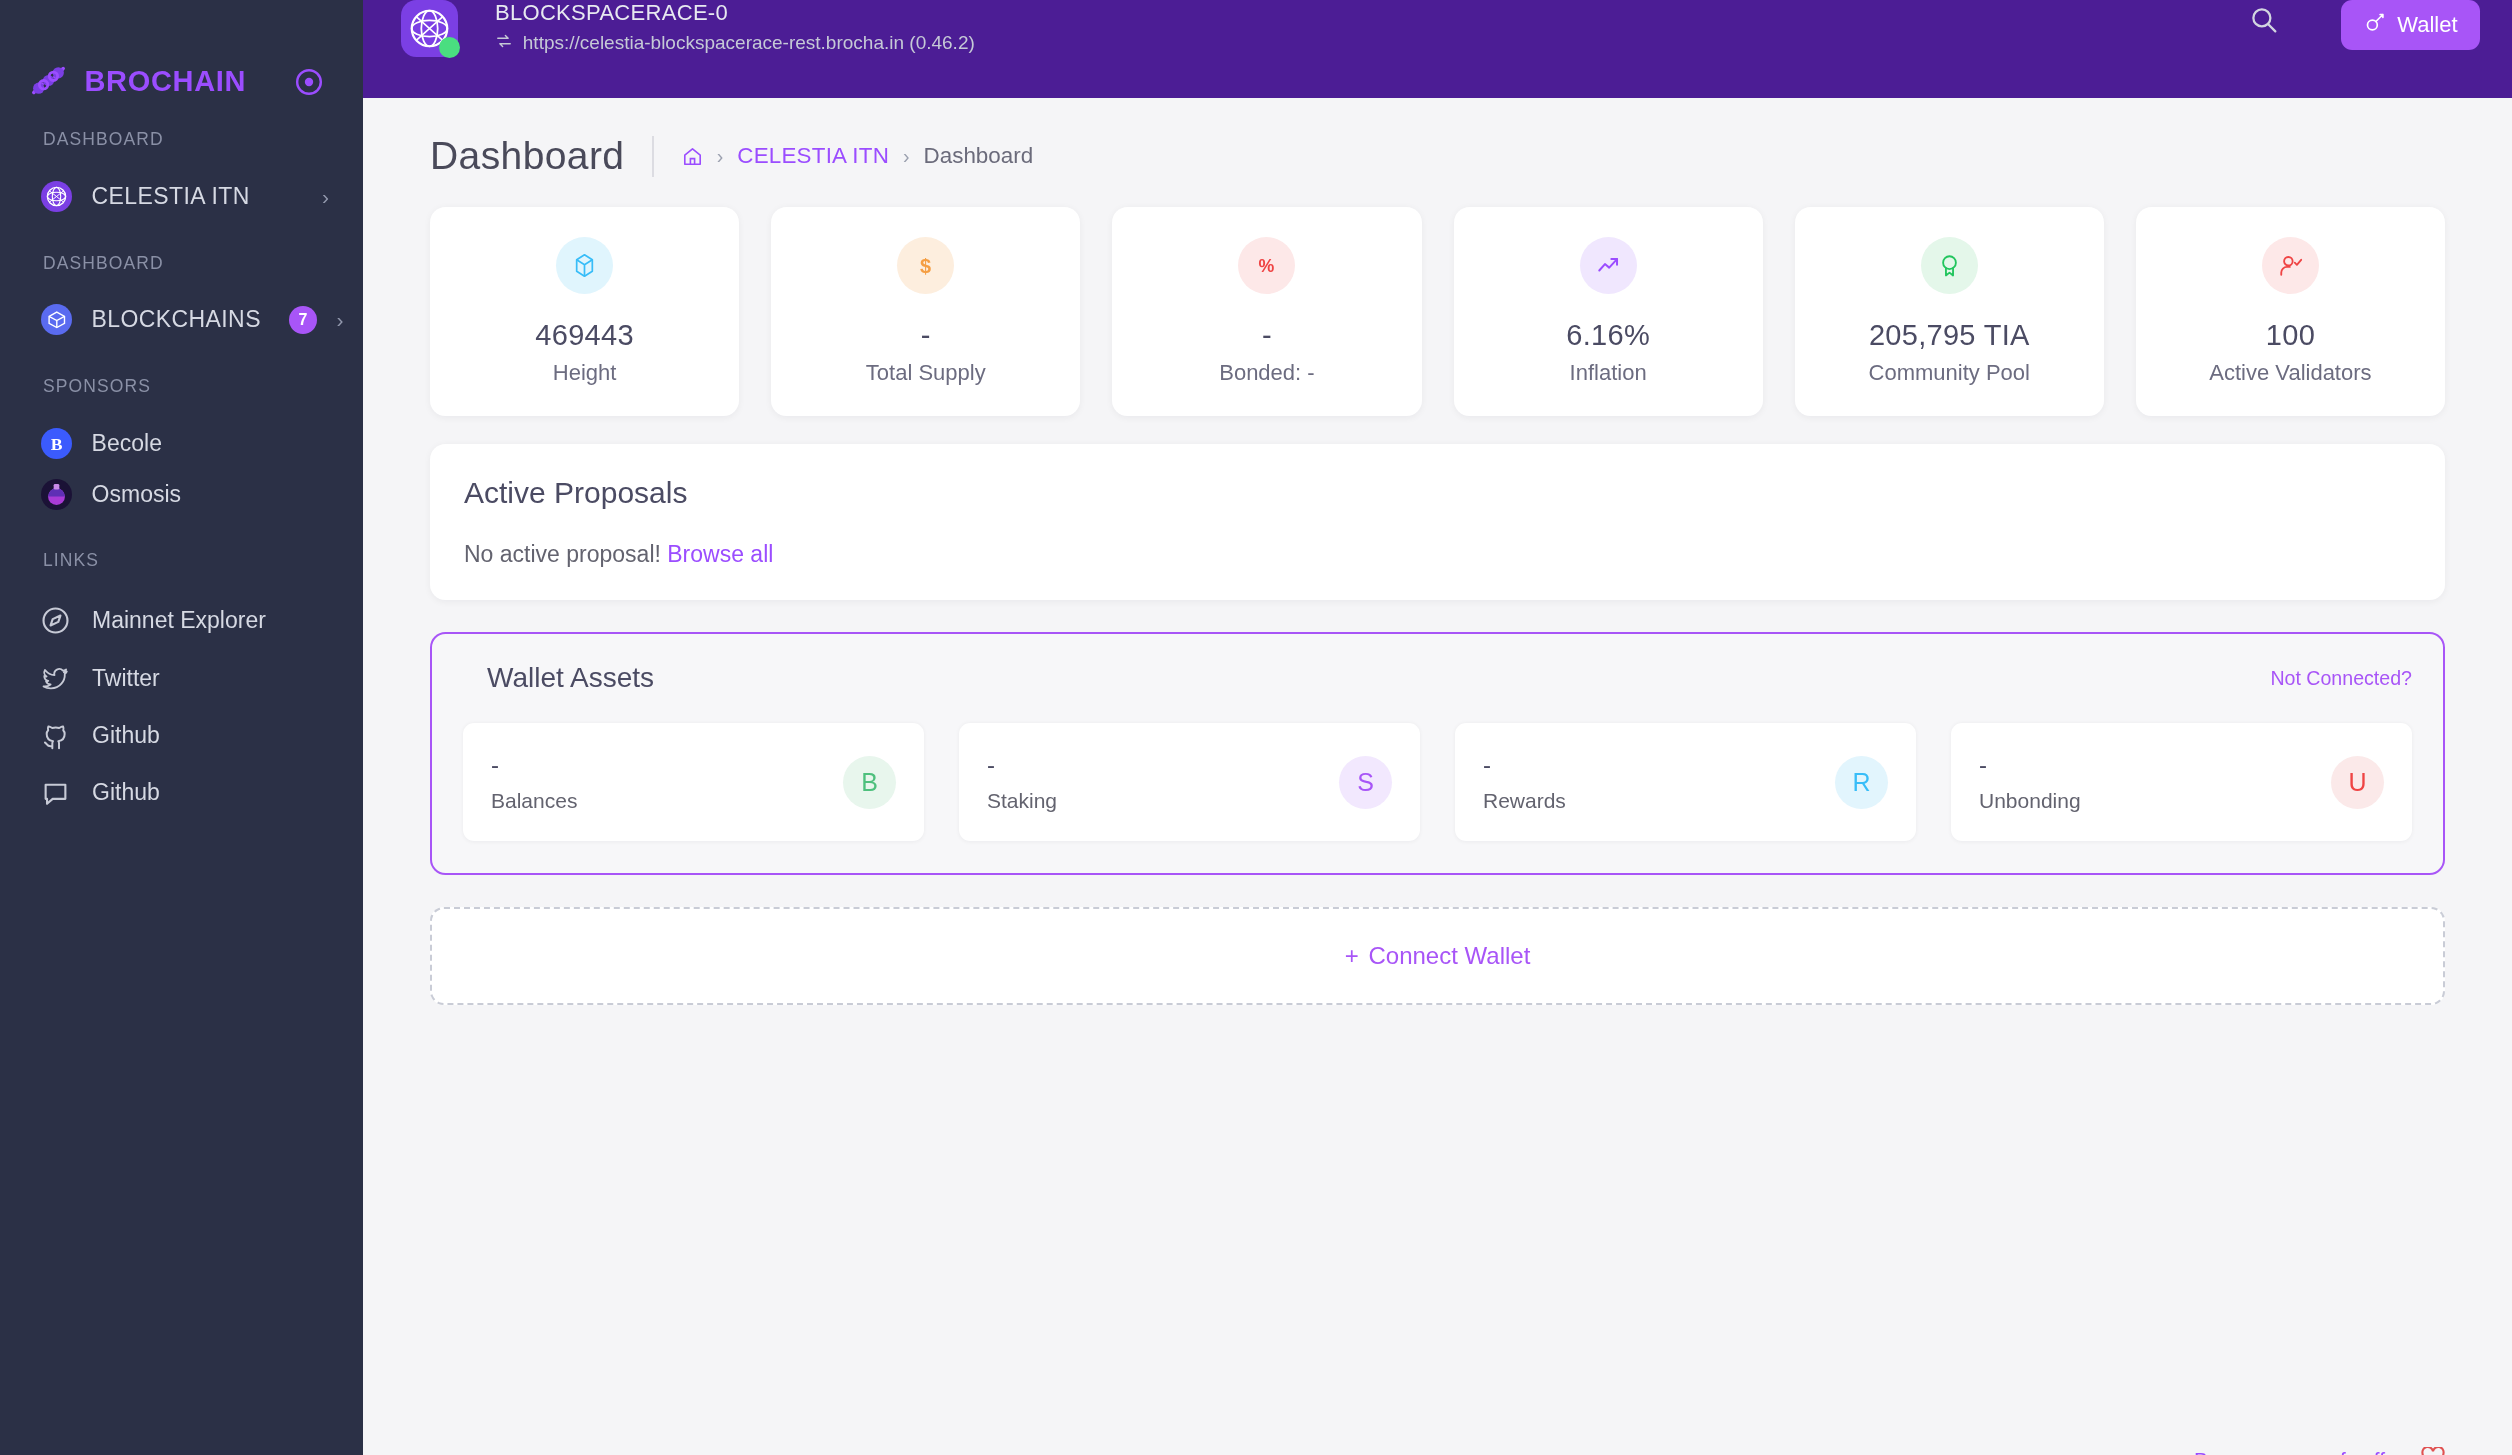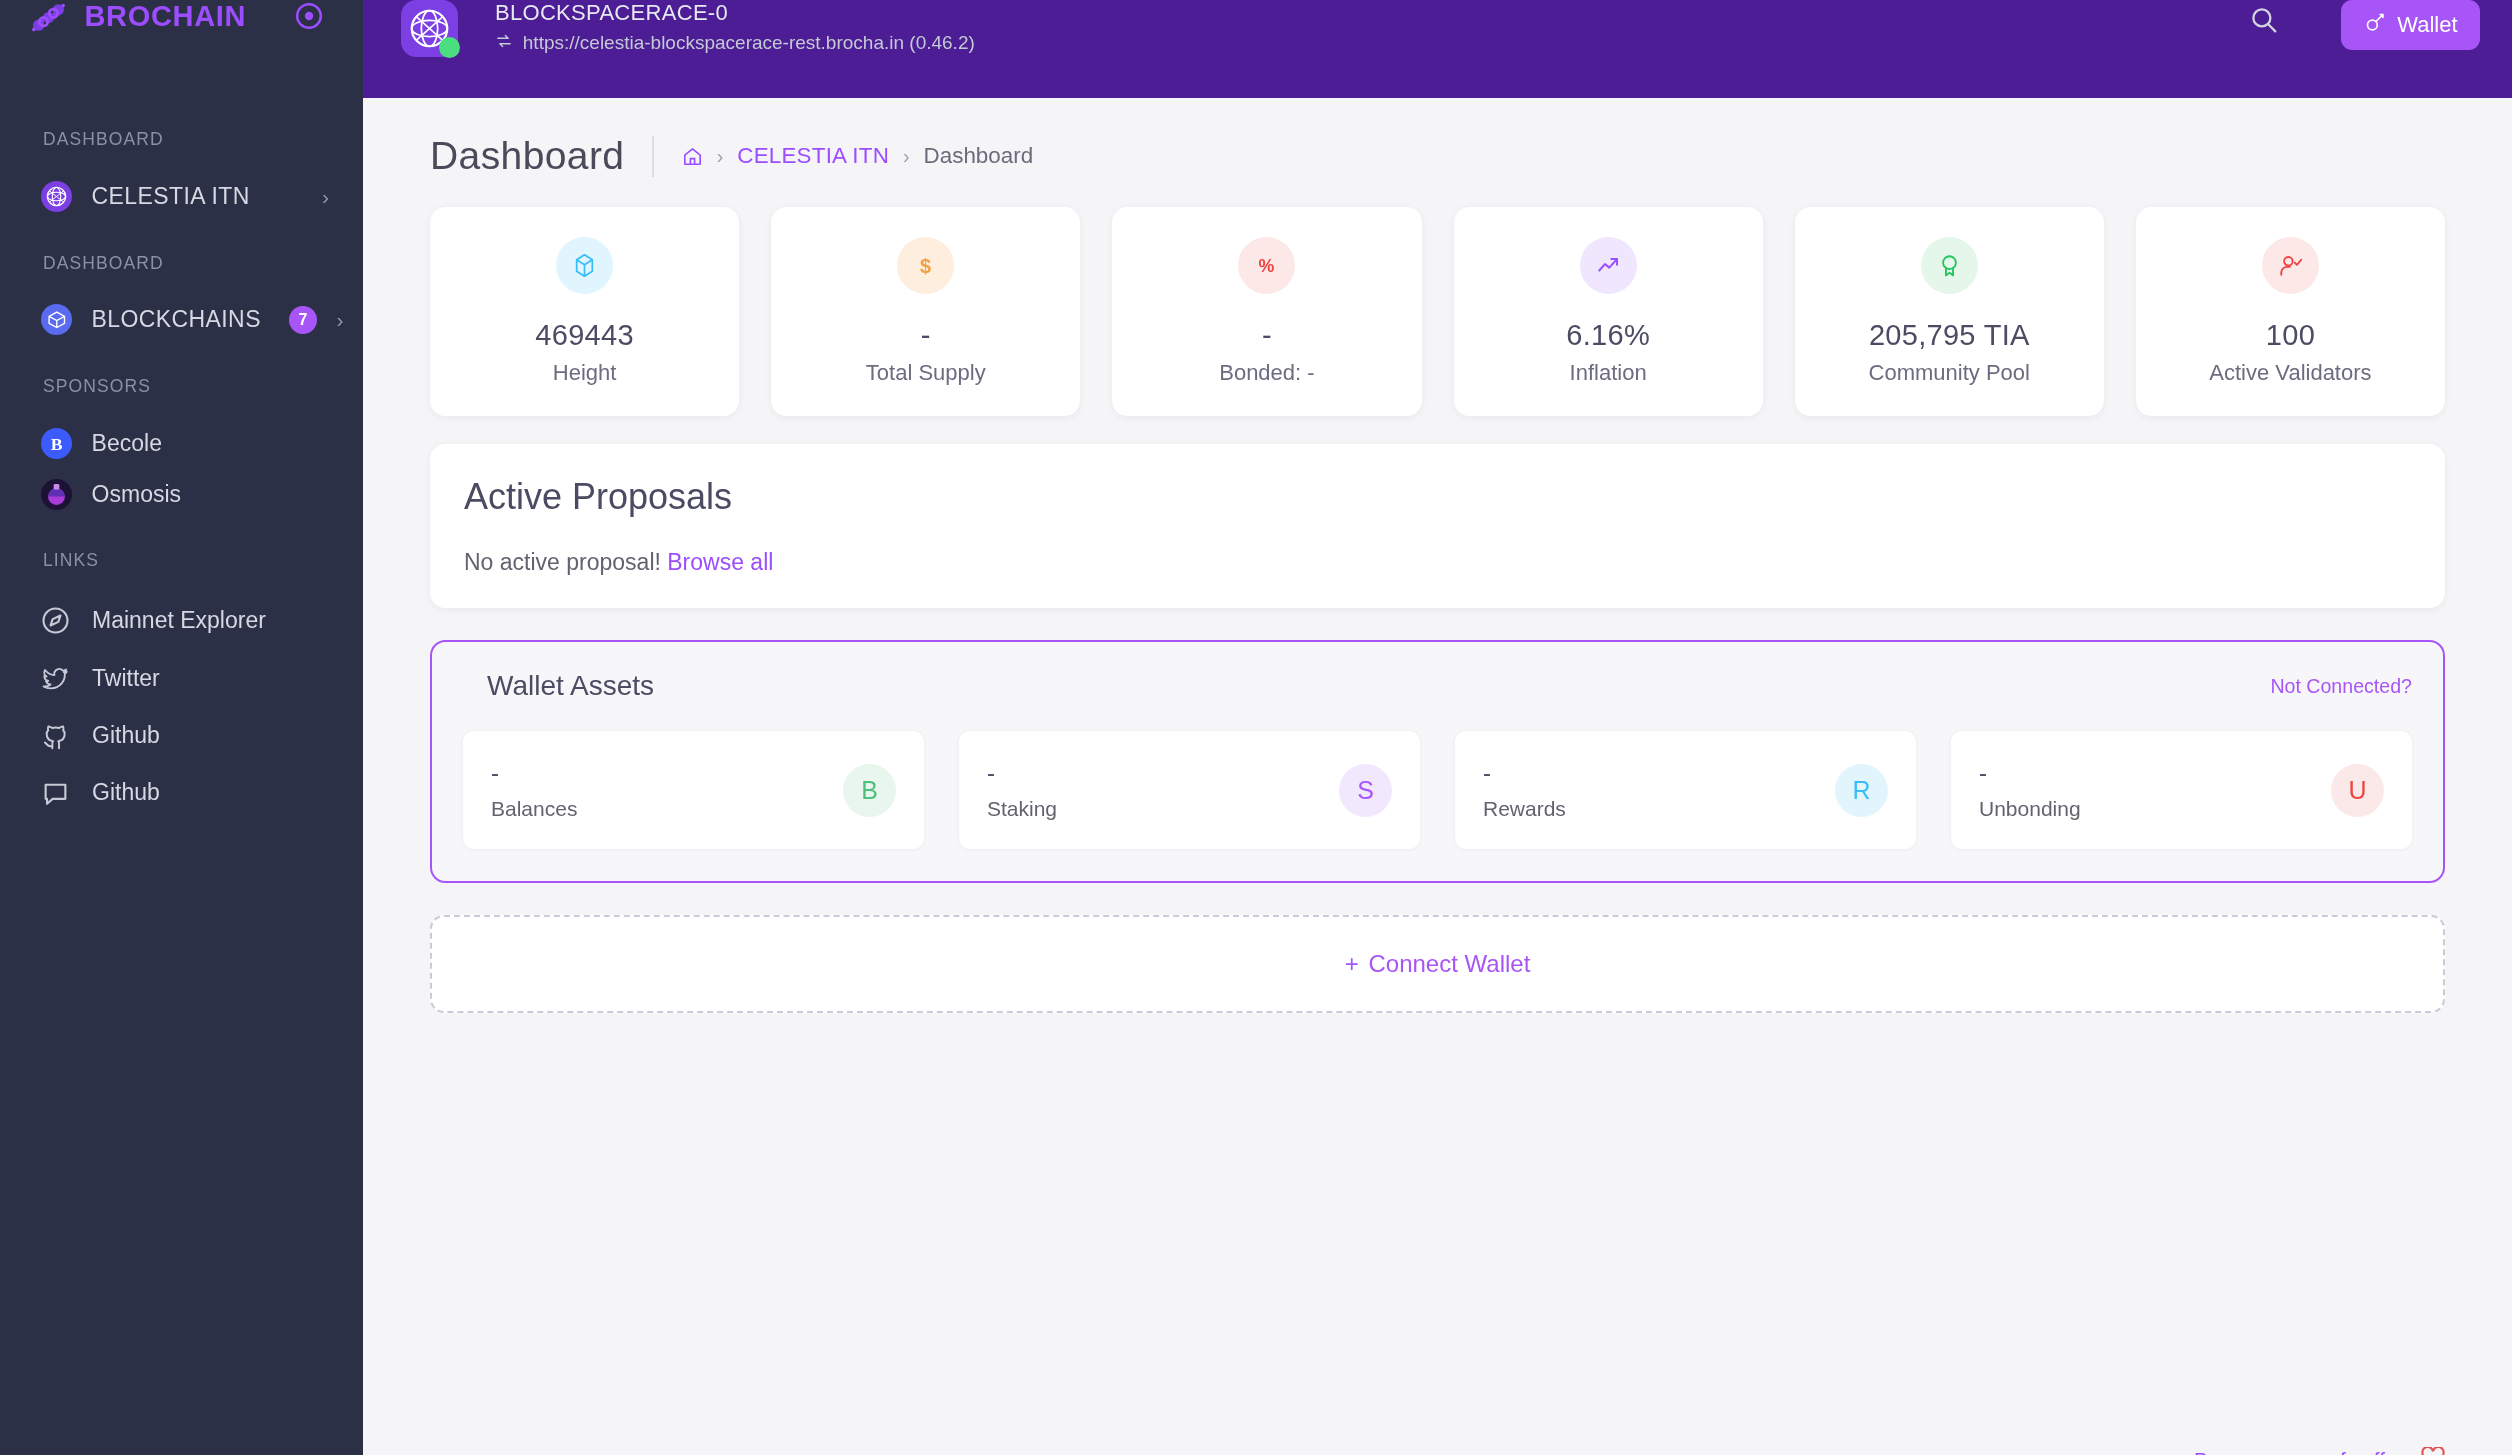--- a/index.html
+++ b/index.html
@@ -18,7 +18,7 @@
     position: relative;
   }
   .brand {
-    display: flex; align-items: flex-start; height: 98px;
+    display: flex; align-items: flex-end; height: 98px;
     padding-left: 28px; gap: 15.4px;
   }
   .brand-logo { width: 41px; height: 35px; flex: 0 0 41px; position: relative; }

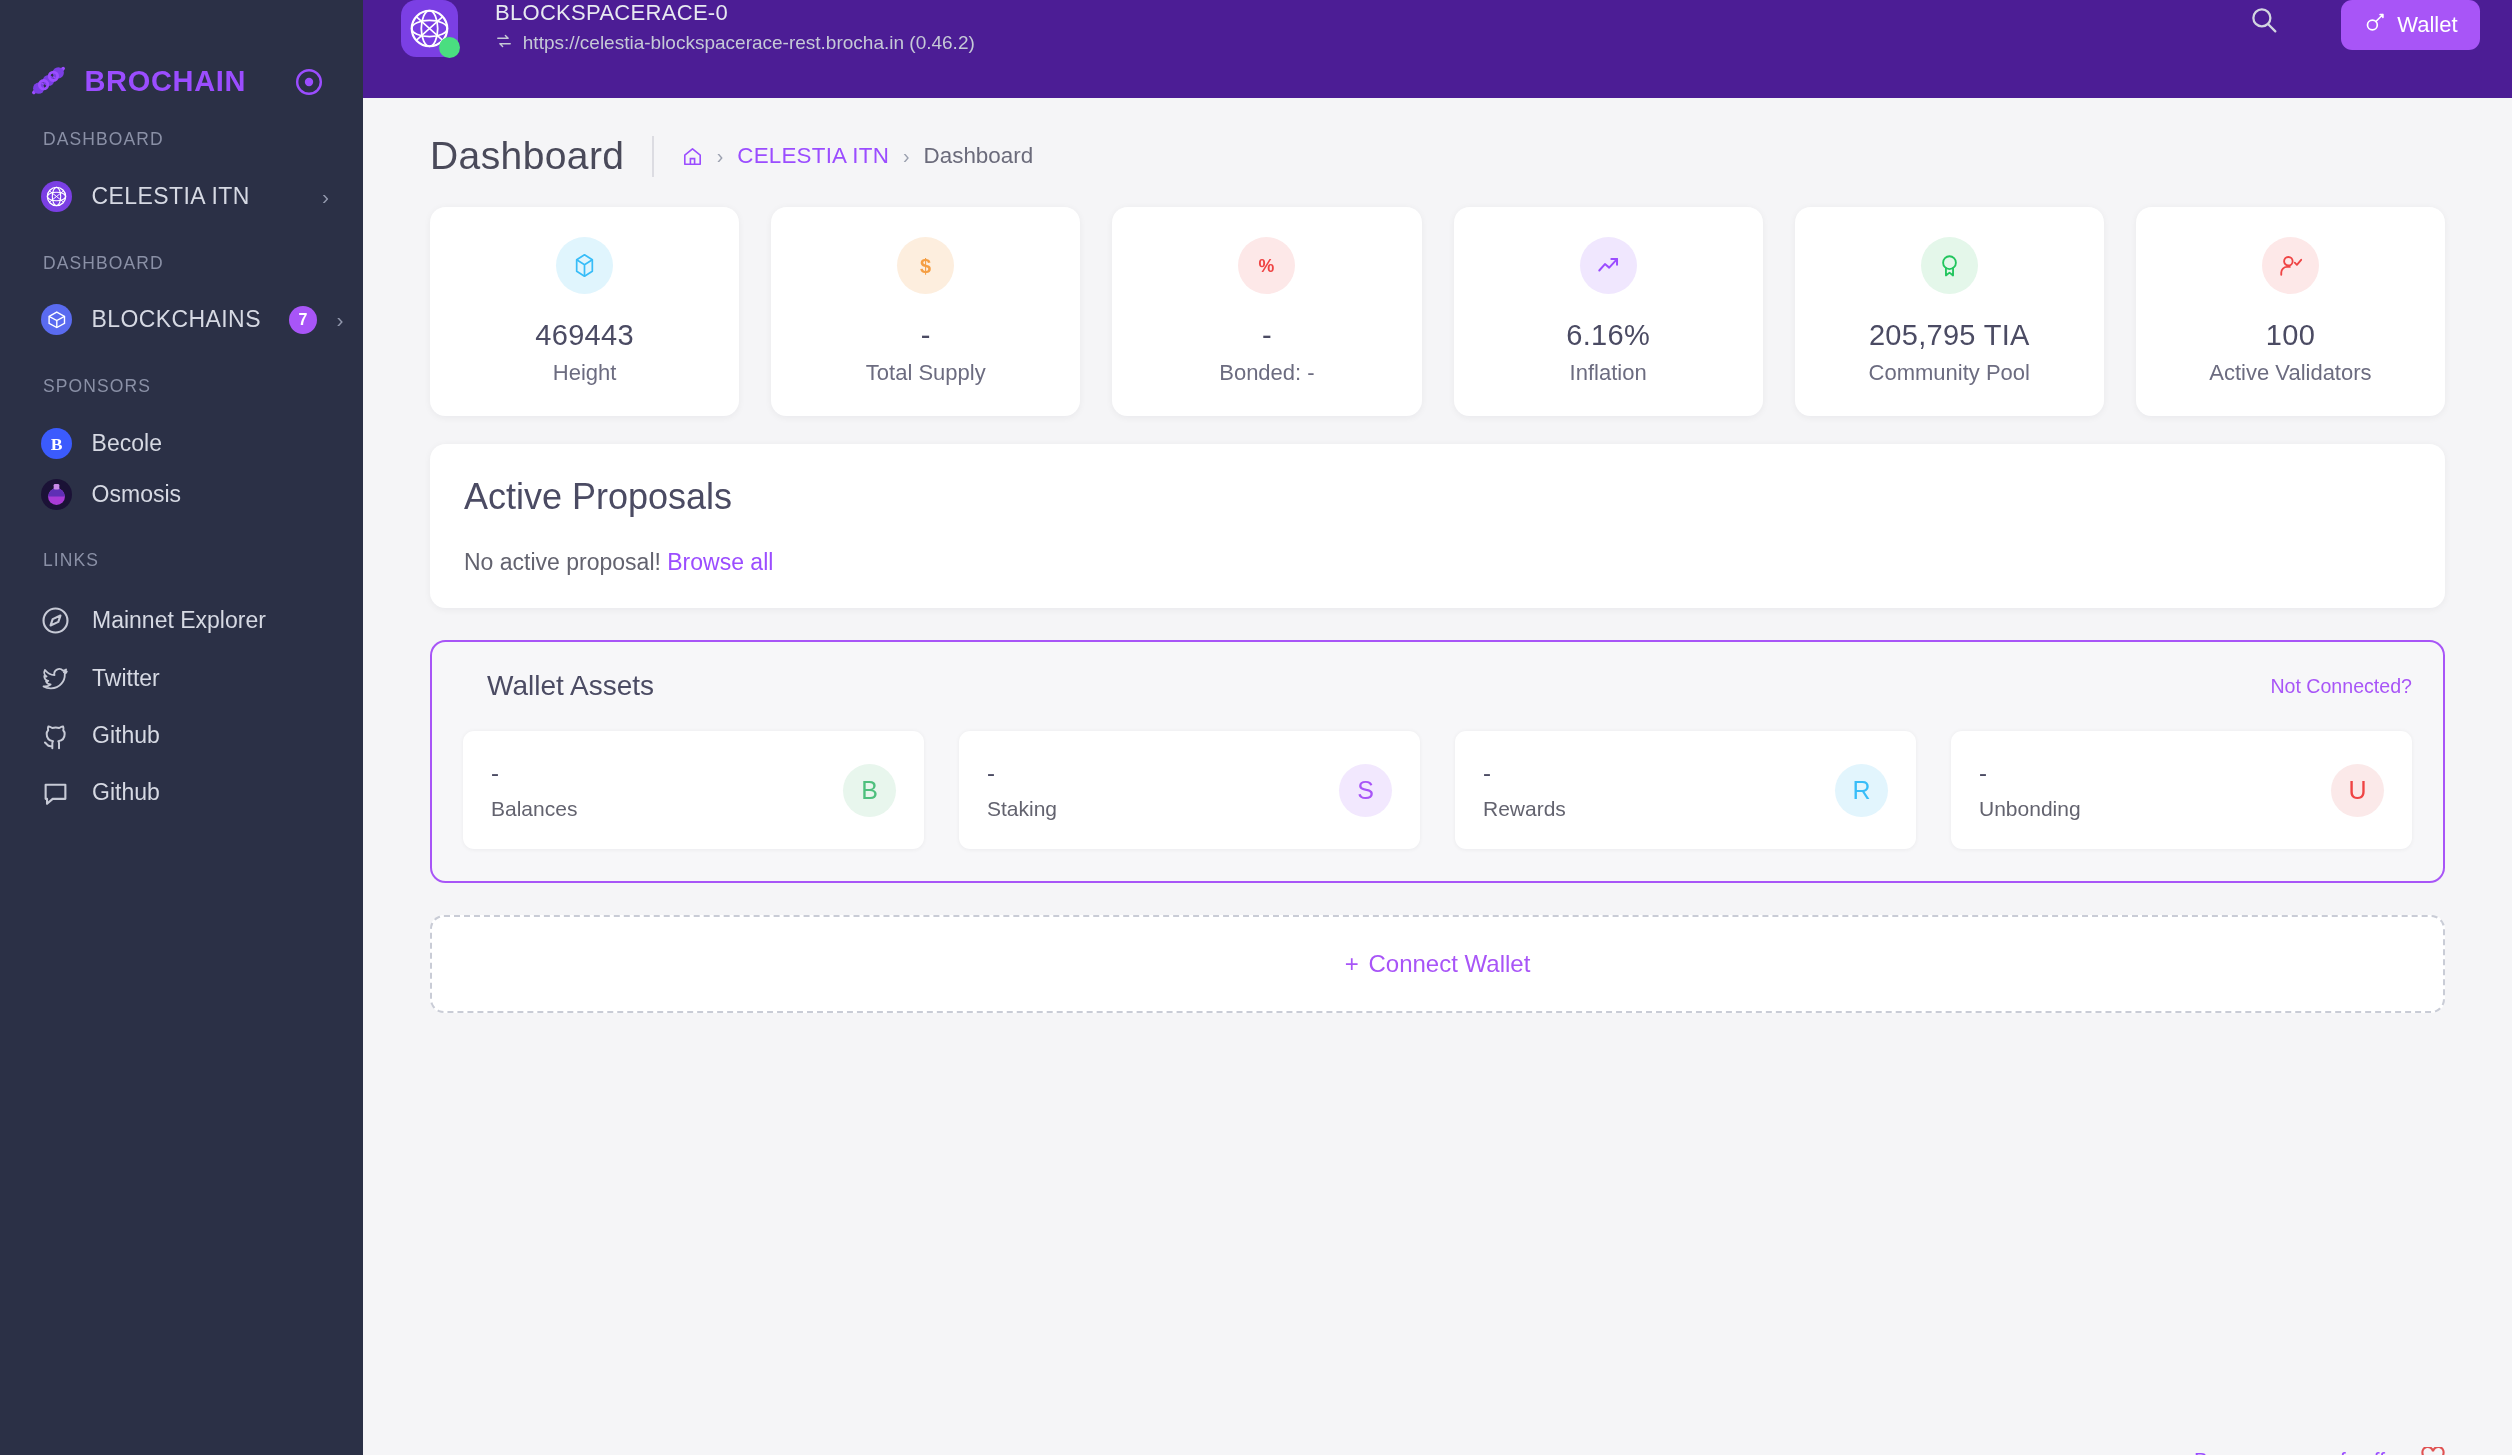--- a/index.html
+++ b/index.html
@@ -113,7 +113,7 @@
     background: #fff; border-radius: 15.4px; margin-top: 28px; padding: 32px 34px;
     box-shadow: 0 1.4px 7px rgba(20,20,40,0.05);
   }
-  .panel-title { font-size: 36px; color: #4b4b63; font-weight: 400; }
+  .panel-title { font-size: 30px; color: #4b4b63; font-weight: 400; }
   .panel-body { margin-top: 31px; font-size: 23px; color: #63636f; }
   .inline-link { color: #9b4dff; cursor: pointer; }
 

